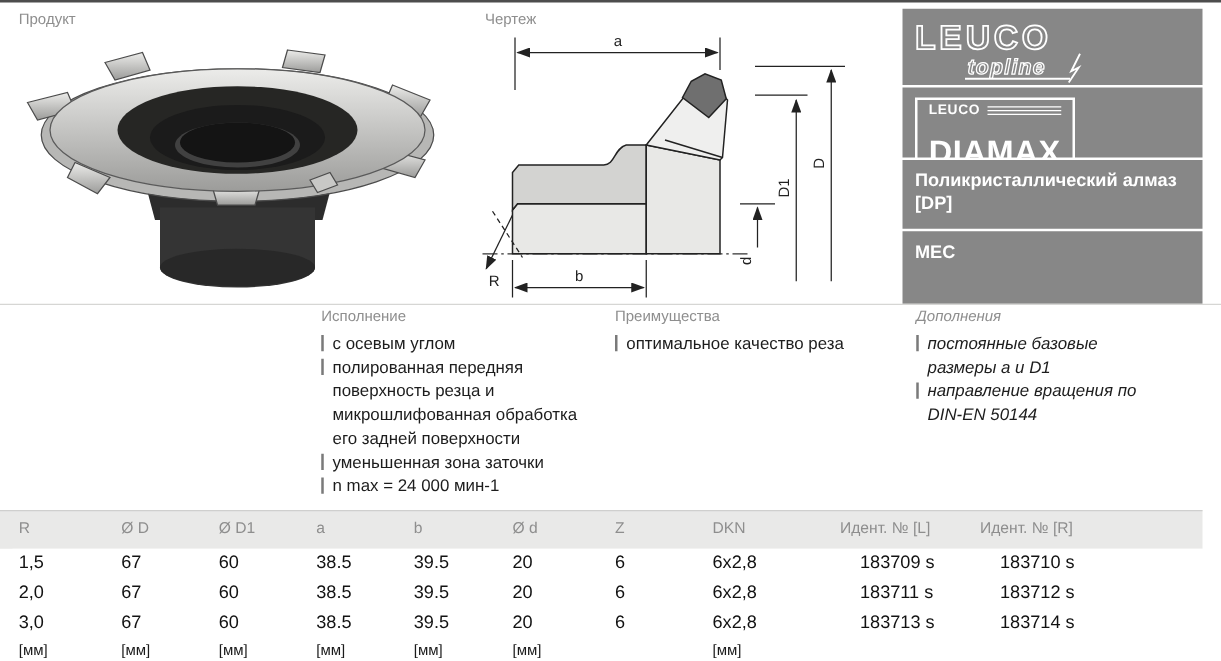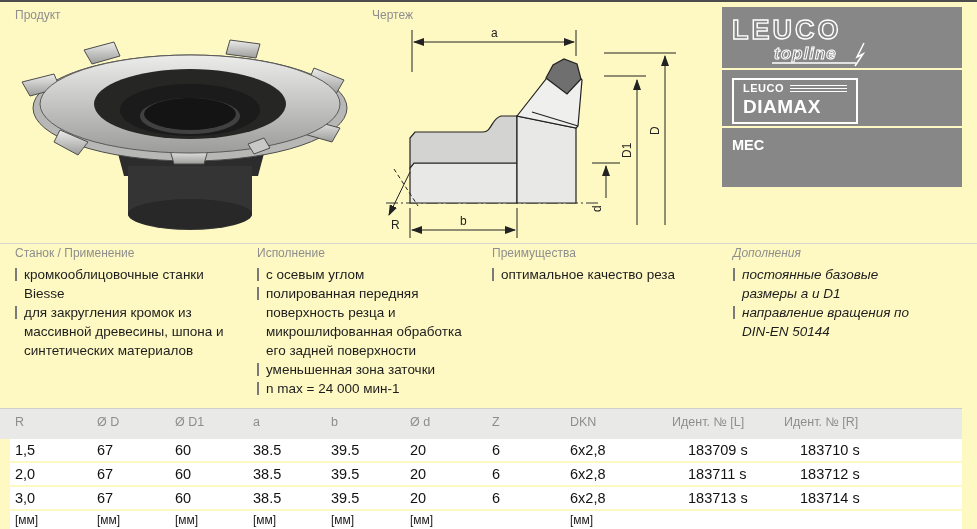--- a/index.html
+++ b/index.html
@@ -5,7 +5,7 @@
   html,body{margin:0;padding:0;background:#e9e9e7;}
   .page{
     position:relative;width:977px;height:529px;overflow:hidden;
-    background:#fef9c3;border-top:2px solid #4d4d4d;box-sizing:border-box;
+    background:#ffffff;border-top:2px solid #4d4d4d;box-sizing:border-box;
     font-family:"Liberation Sans","DejaVu Sans",sans-serif;
     -webkit-font-smoothing:antialiased;
   }

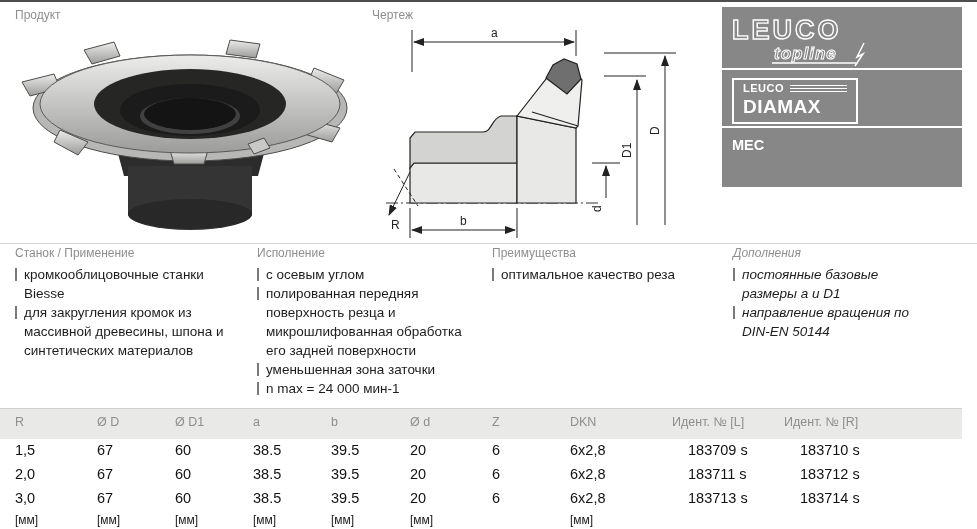--- a/index.html
+++ b/index.html
@@ -11,7 +11,7 @@
   }
   .sec-label{font-size:12px;color:#8e8e8e;line-height:14px;}
   .lbl-product{position:absolute;left:15px;top:6px;}
-  .lbl-drawing{position:absolute;left:372px;top:6px;}
+  .lbl-drawing{position:absolute;left:388px;top:6px;}
 
   .product-img{position:absolute;left:12px;top:22px;}
   .drawing-img{position:absolute;left:380px;top:20px;}

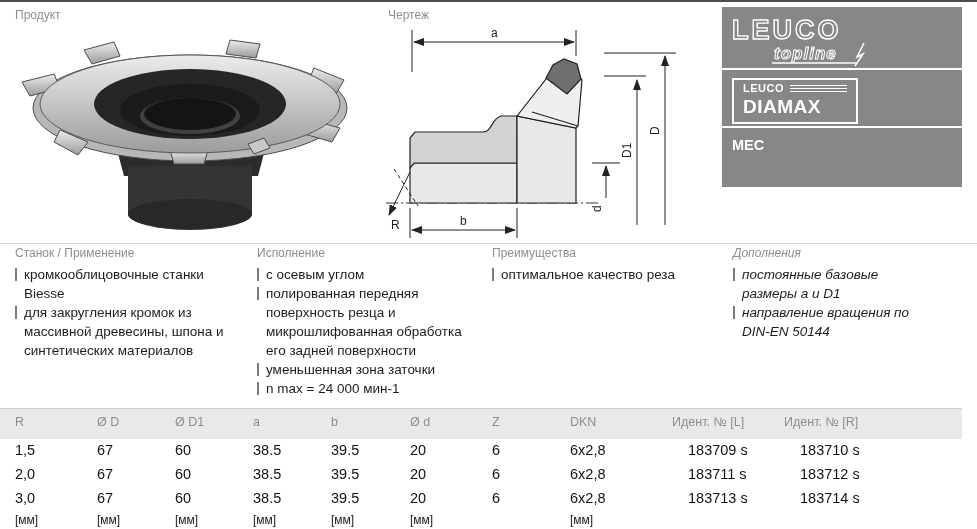--- a/index.html
+++ b/index.html
@@ -29,7 +29,7 @@
   .dx-top{display:flex;align-items:center;gap:6px;font-size:11px;font-weight:bold;letter-spacing:.5px;line-height:11px;}
   .dx-lines{flex:1;display:flex;flex-direction:column;gap:2px;}
   .dx-lines i{height:1px;background:#fff;display:block;}
-  .dx-main{font-size:19px;font-weight:bold;letter-spacing:.5px;line-height:1.05;margin-top:3px;}
+  .dx-main{font-size:26px;font-weight:bold;letter-spacing:.5px;line-height:1.05;margin-top:14px;}
   .ptext{font-size:14.5px;font-weight:bold;line-height:1.25;}
 
   .divider{position:absolute;left:0;top:241px;width:977px;height:1px;background:#d6d6d4;}

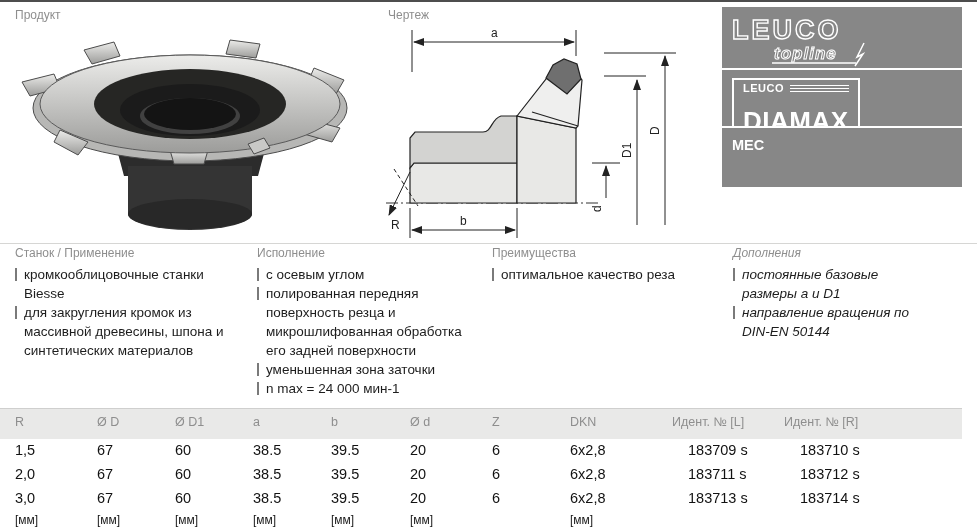--- a/index.html
+++ b/index.html
@@ -155,6 +155,10 @@
         <div class="dx-main">DIAMAX</div>
       </div>
     </div>
+    <div class="prow prow3">
+      <div class="ptext">Поликристаллический алмаз</div>
+      <div class="ptext">[DP]</div>
+    </div>
     <div class="prow prow4">
       <div class="ptext">MEC</div>
     </div>

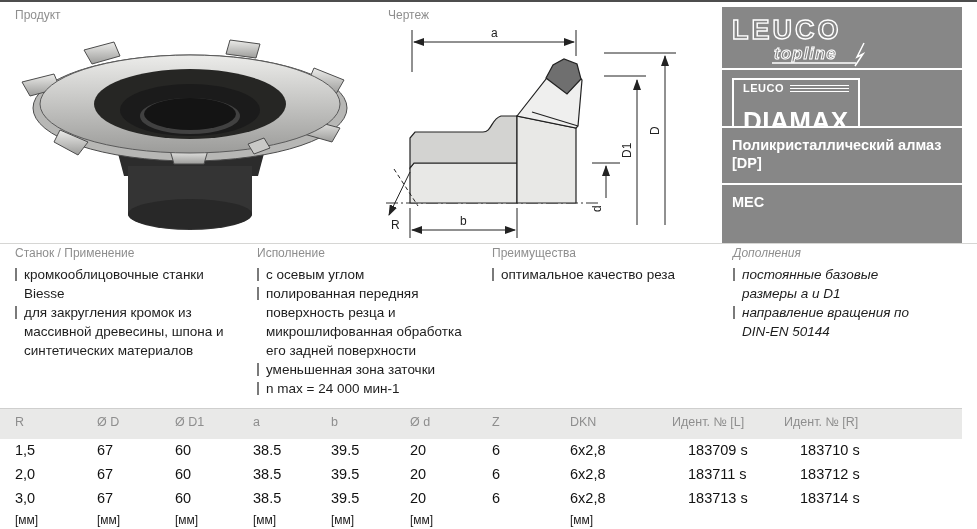--- a/index.html
+++ b/index.html
@@ -166,17 +166,6 @@
 
   <div class="divider"></div>
 
-  <div class="col col1">
-    <div class="sec-label">Станок / Применение</div>
-    <div class="item">
-        <span class="bullet"></span>
-        <span>кромкооблицовочные станки Biesse</span>
-      </div>
-    <div class="item">
-        <span class="bullet"></span>
-        <span>для закругления кромок из массивной древесины, шпона и синтетических материалов</span>
-      </div>
-  </div>
 
   <div class="col col2">
     <div class="sec-label">Исполнение</div>

